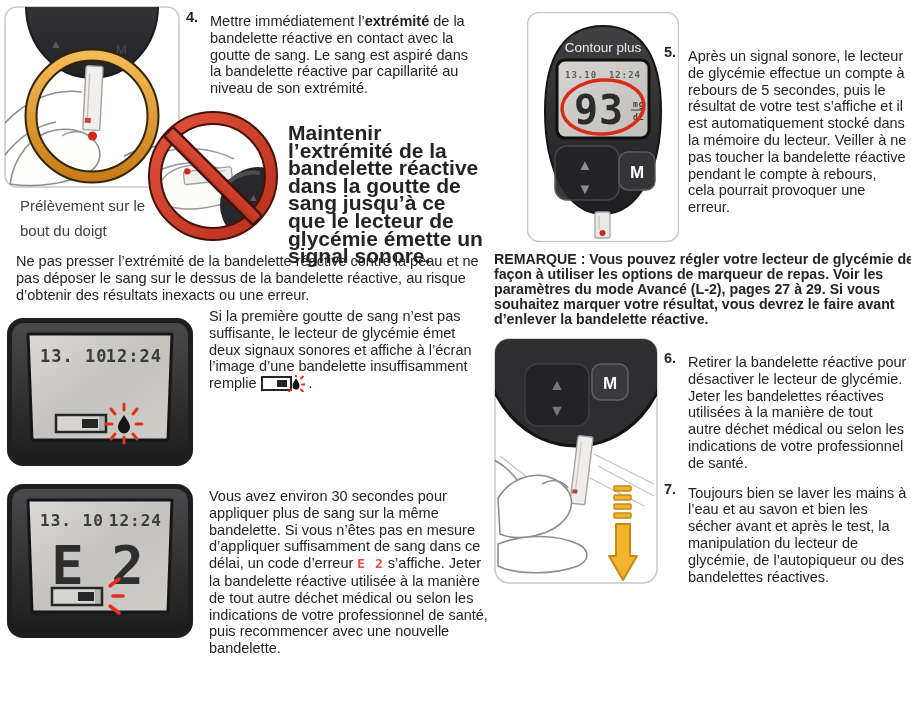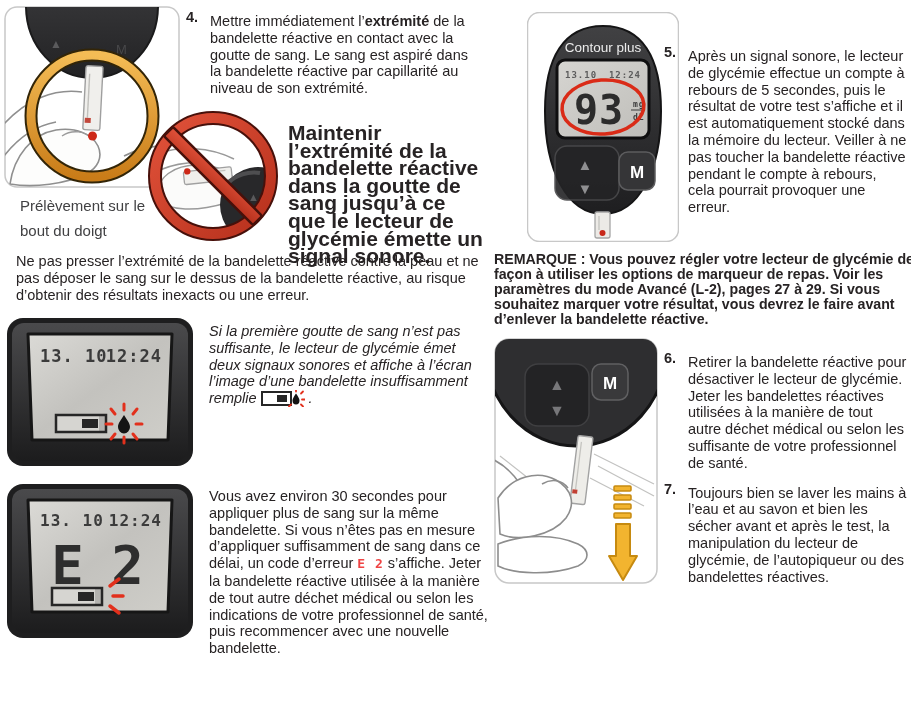--- a/index.html
+++ b/index.html
@@ -152,7 +152,7 @@
   </svg>
 </div>
 
-<p class="abs" style="left:205px;top:319px;width:278px;font-style:italic;"><span>Si la première goutte de sang n’est pas suffisante, le lecteur de glycémie émet deux signaux sonores et affiche à l’écran l’image d’une bandelette insuffisamment remplie </span><span class="istrip"><svg width="44" height="17" viewBox="0 0 44 17">
+<p class="abs" style="left:205px;top:304px;width:278px;"><span>Si la première goutte de sang n’est pas suffisante, le lecteur de glycémie émet deux signaux sonores et affiche à l’écran l’image d’une bandelette insuffisamment remplie </span><span class="istrip"><svg width="44" height="17" viewBox="0 0 44 17">
         <rect x="1" y="2" width="29" height="13" fill="#ffffff" stroke="#262626" stroke-width="2"></rect>
         <rect x="16" y="5" width="10" height="7" fill="#262626"></rect>
         <g transform="translate(35,8.5)">

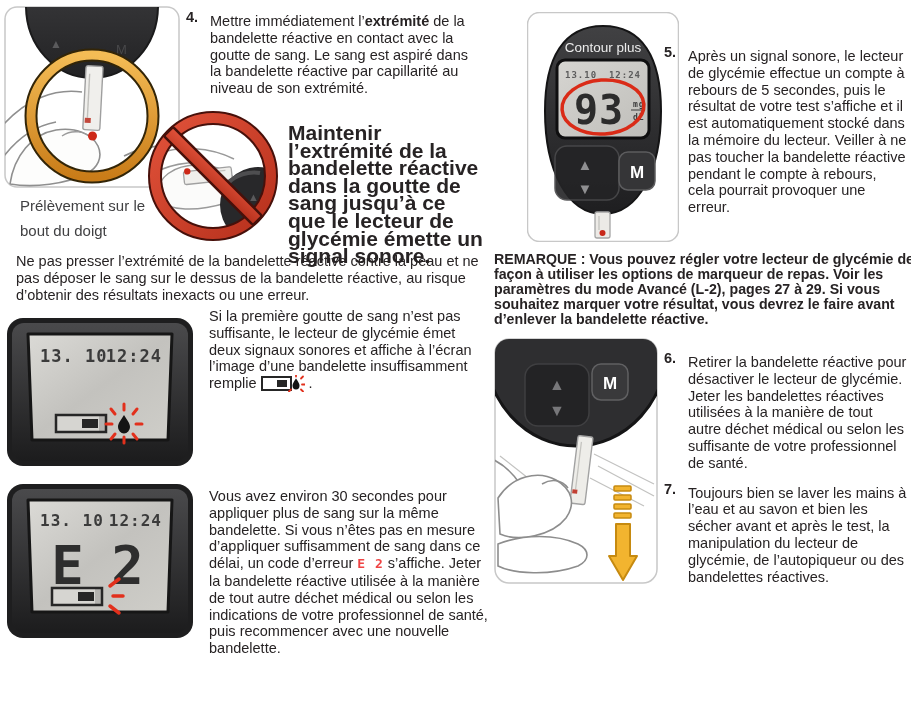--- a/index.html
+++ b/index.html
@@ -282,7 +282,7 @@
 <div class="abs steps-flow" style="left:664px;top:350px;width:247px;">
   <div class="step">
     <span class="num">6.</span>
-    <p class="txt">Retirer la bandelette réactive pour désactiver le lecteur de glycémie. Jeter les bandelettes réactives utilisées à la manière de tout autre déchet médical ou selon les suffisante de votre professionnel de santé.</p>
+    <p class="txt">Retirer la bandelette réactive pour désactiver le lecteur de glycémie. Jeter les bandelettes réactives utilisées à la manière de tout autre déchet médical ou selon les indications de votre professionnel de santé.</p>
   </div>
   <div class="step">
     <span class="num">7.</span>

